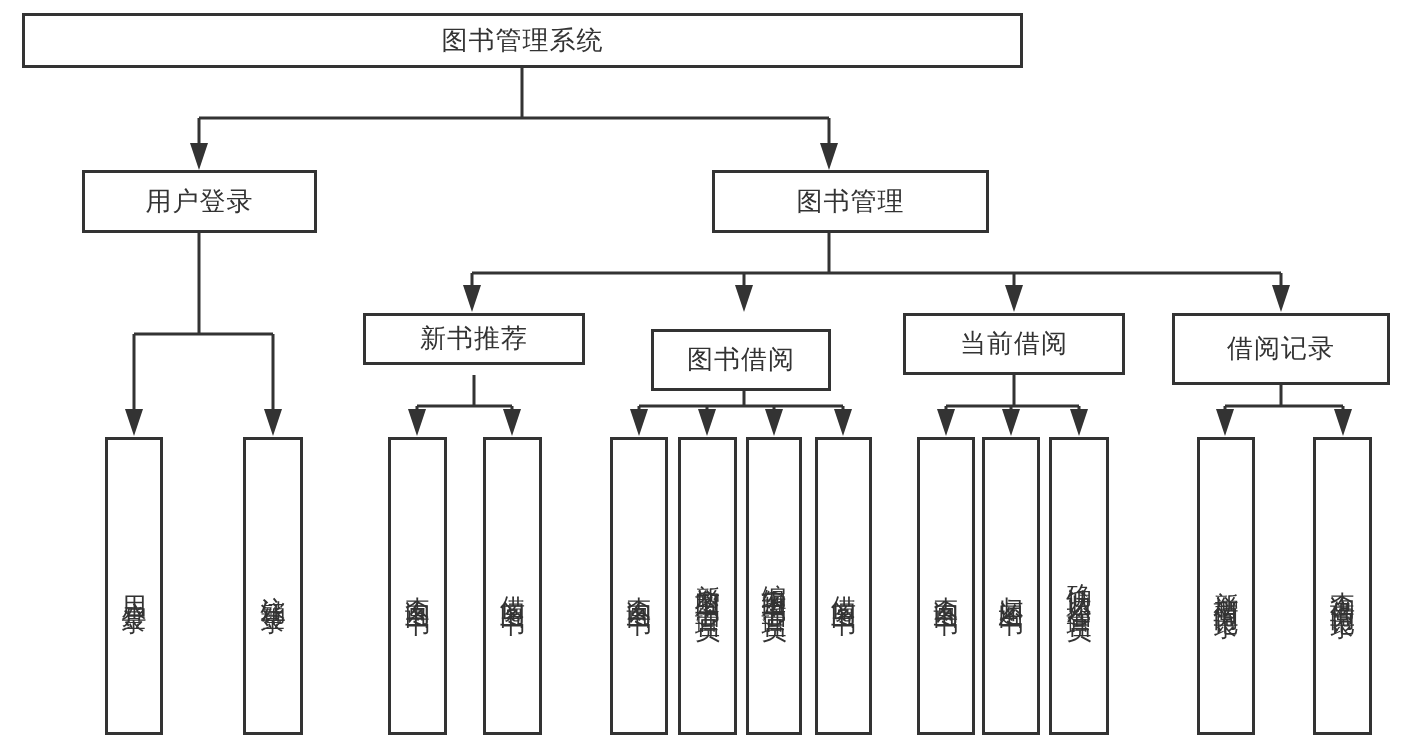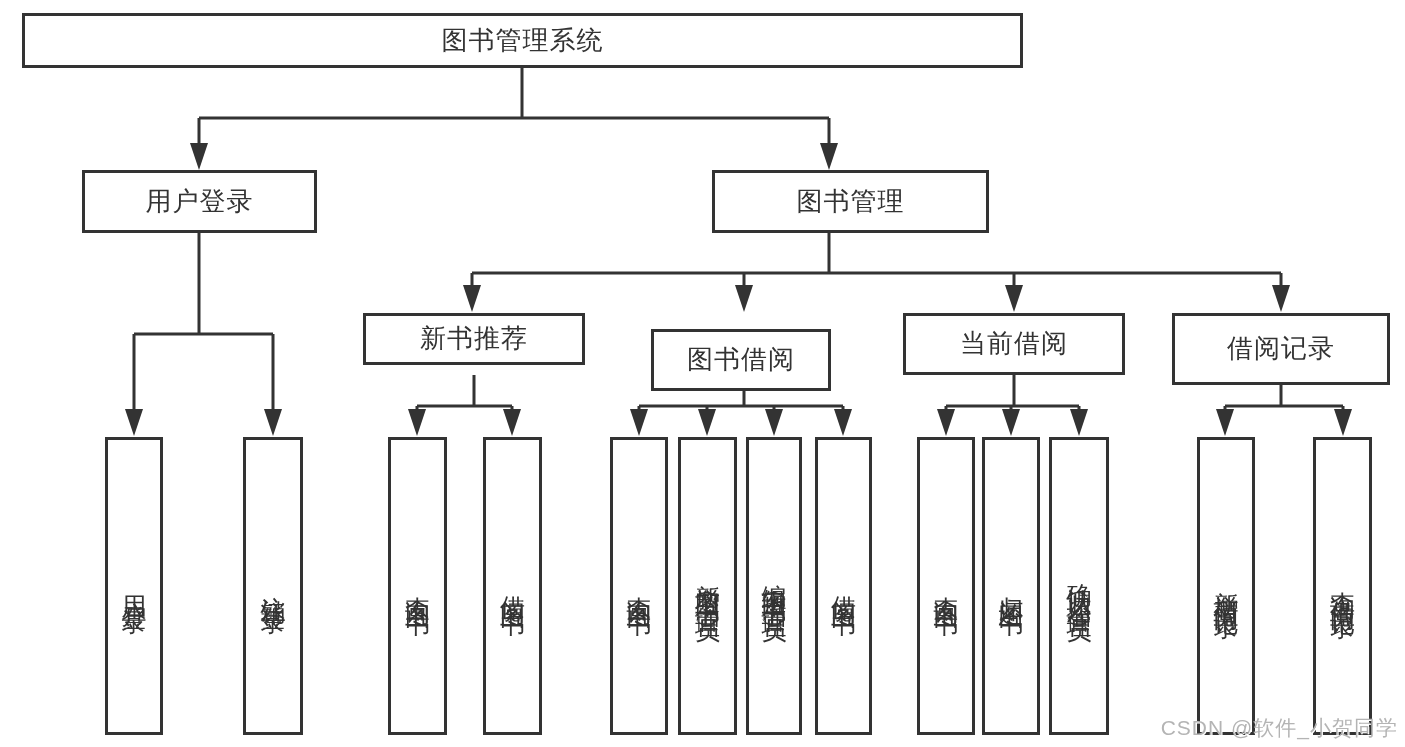--- a/index.html
+++ b/index.html
@@ -160,7 +160,6 @@
     <span>查询借阅记录</span>
   </div>
 
-  <div class="watermark">CSDN @软件_小贺同学</div>
 
 </div>
 

